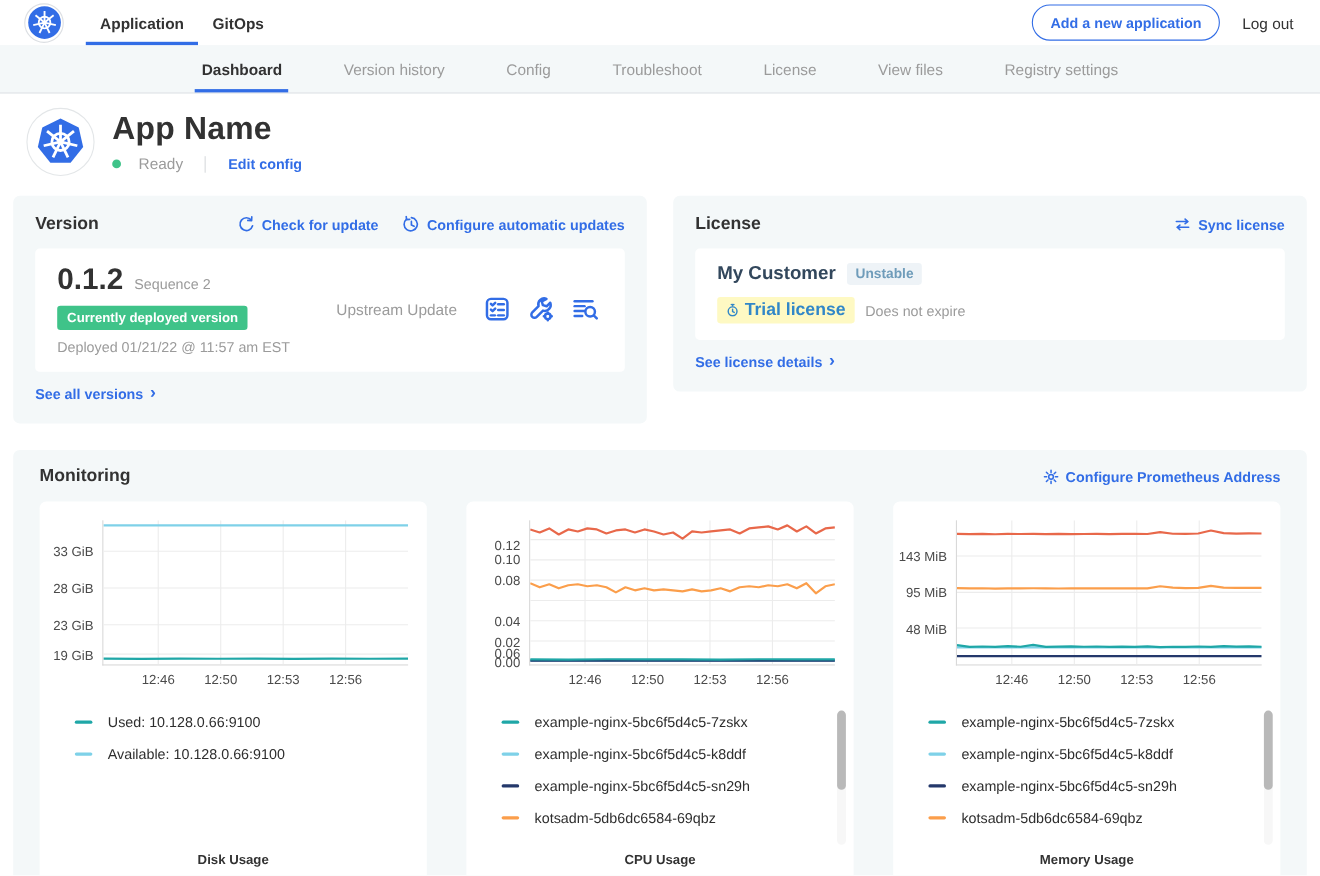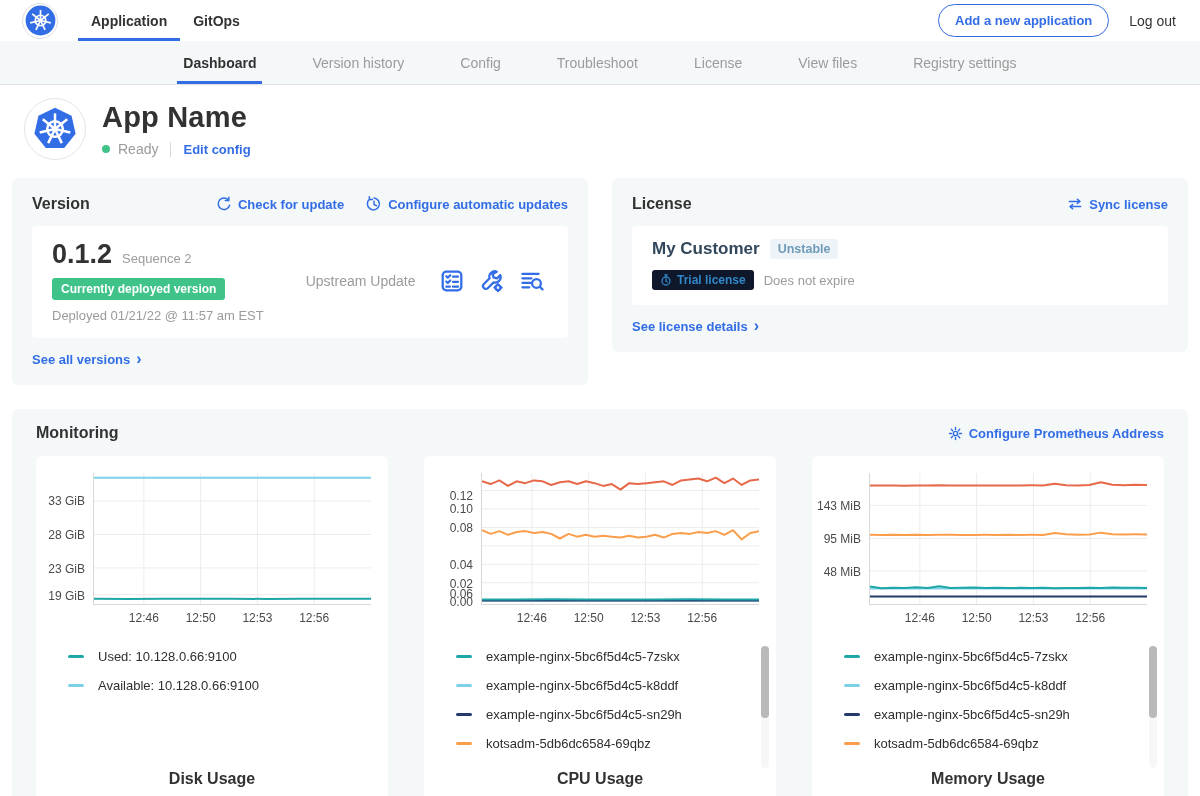--- a/index.html
+++ b/index.html
@@ -29,7 +29,7 @@
   .app-avatar { width:62px; height:62px; border-radius:50%; border:1px solid #e3e6e8; background:#fff; display:flex; align-items:center; justify-content:center; flex-shrink:0; }
   .app-avatar svg { width:46px; height:46px; }
   .app-title { font-size:29px; font-weight:bold; color:#323232; letter-spacing:.2px; }
-  .app-status { display:flex; align-items:center; gap:8px; margin-top:7px; }
+  .app-status { display:flex; align-items:center; gap:16px; margin-top:7px; }
   .status-dot { width:8px; height:8px; border-radius:50%; background:#3fc389; }
   .status-text { font-size:14px; color:#9b9b9b; }
   .v-divider { width:1px; height:15px; background:#d7dadd; margin:0 4px; }

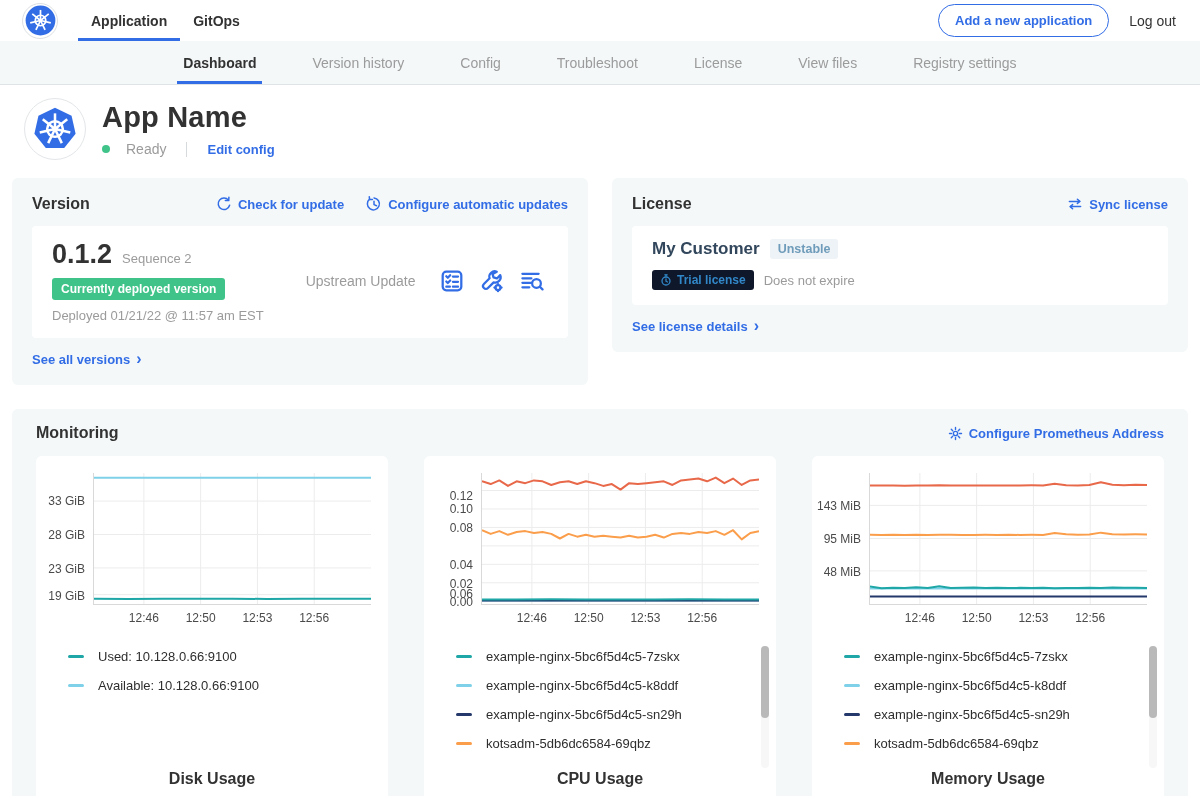--- a/index.html
+++ b/index.html
@@ -62,7 +62,7 @@
   .customer-name { font-size:17px; font-weight:bold; color:#32475c; }
   .badge-channel { background:#eef3f7; color:#6f9cba; font-size:12.5px; font-weight:600; padding:3px 8px; border-radius:3px; }
   .lic-row2 { display:flex; align-items:center; gap:10px; margin-top:11px; }
-  .badge-trial { display:inline-flex; align-items:center; gap:5px; background:#0f172a; color:#3187c8; font-size:12px; font-weight:bold; padding:3px 8px; border-radius:3px; }
+  .badge-trial { display:inline-flex; align-items:center; gap:5px; background:#fef9c3; color:#3187c8; font-size:16px; font-weight:bold; padding:3px 8px; border-radius:3px; }
   .lic-expiry { font-size:13px; color:#9b9b9b; }
 
   

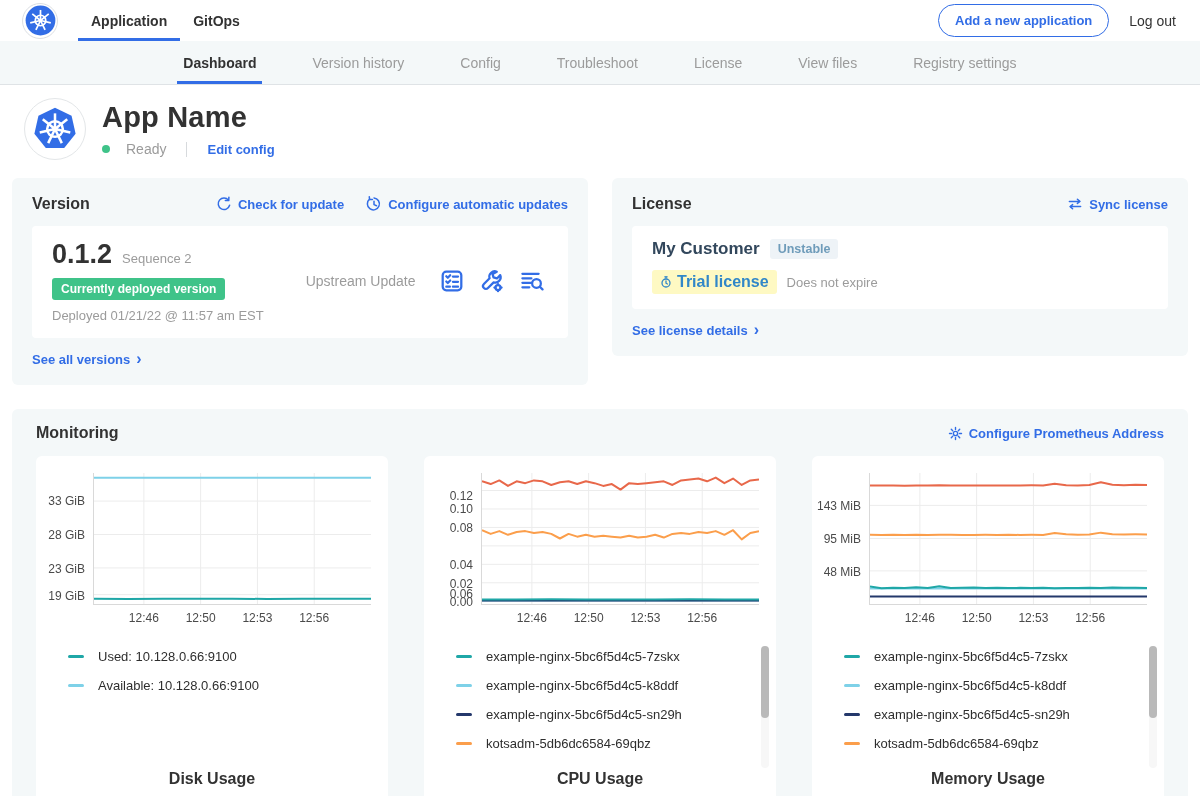--- a/index.html
+++ b/index.html
@@ -78,7 +78,7 @@
   .legend-item { display:flex; align-items:center; gap:14px; margin-bottom:14px; height:15px; }
   .legend-dash { width:16px; height:3px; border-radius:2px; flex-shrink:0; }
   .legend-label { font-size:13px; color:#2e2e2e; }
-  .chart-title { position:absolute; left:0; right:0; bottom:15px; text-align:center; font-size:16px; font-weight:bold; color:#323232; }
+  .chart-title { position:absolute; left:0; right:0; bottom:15px; text-align:center; font-size:12px; font-weight:bold; color:#323232; }
   .legend-scrollbar { position:absolute; right:7px; top:190px; width:8px; height:122px; background:#f7f7f7; border-radius:4px; }
   .legend-scroll-thumb { position:absolute; top:0; left:0; width:8px; height:72px; background:#b9b9b9; border-radius:4px; cursor:pointer; }
 

